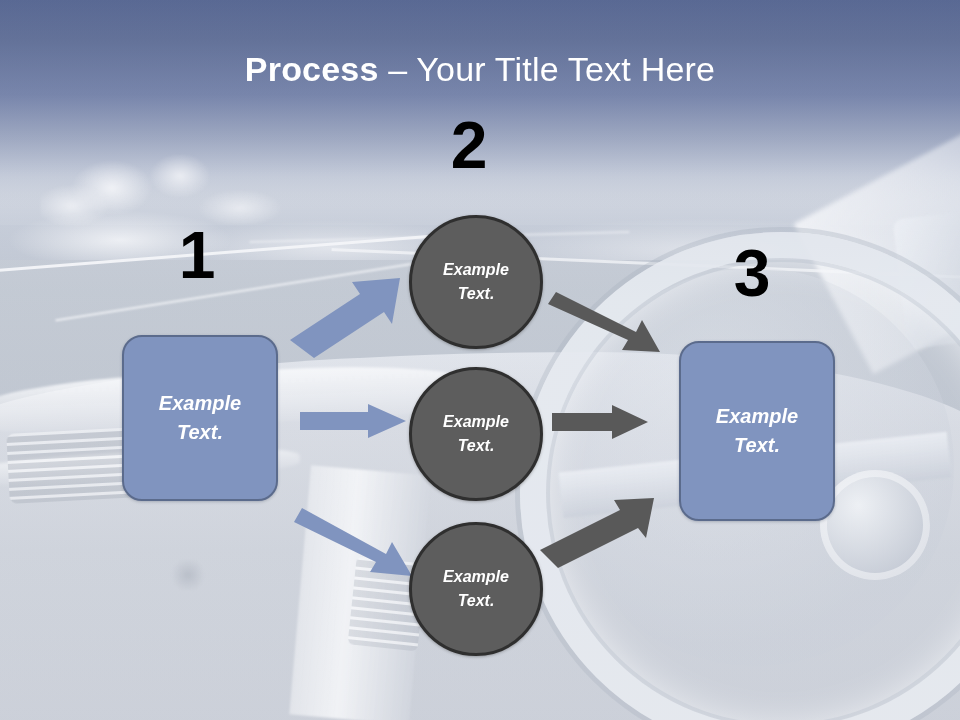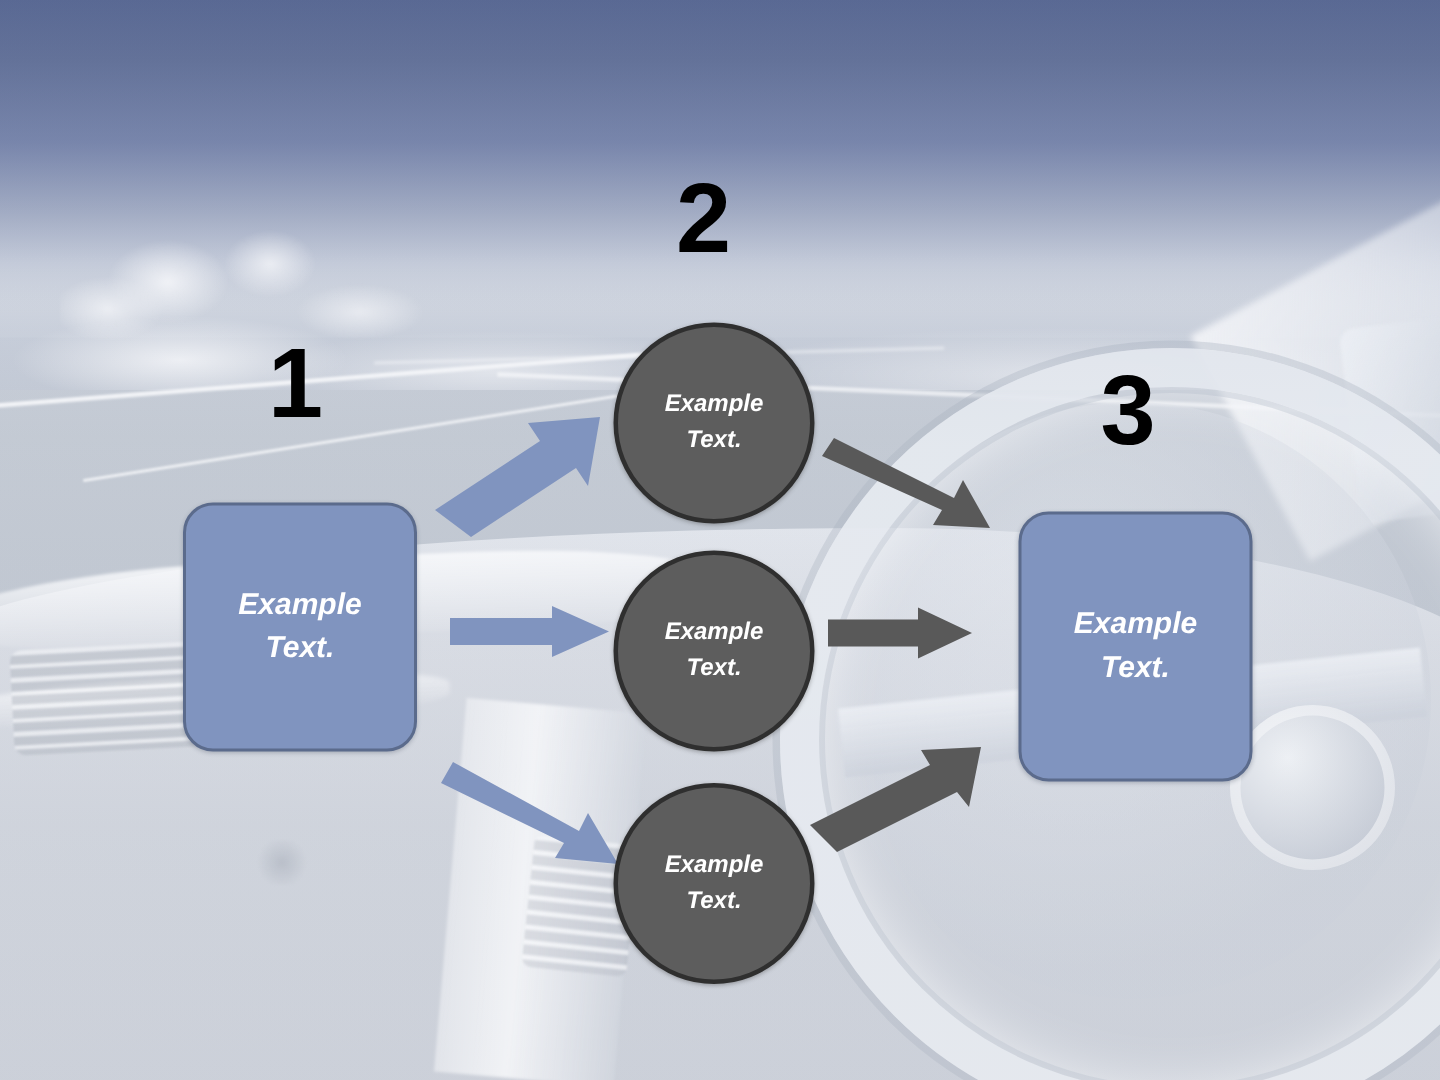--- a/index.html
+++ b/index.html
@@ -268,6 +268,9 @@
   <div class="bg-layer bg-hub"></div>
   <div class="bg-layer bg-wash"></div>
 
+  <div class="title">
+    <b>Process</b><span> – Your Title Text Here</span>
+  </div>
 
   <div class="step-num" style="left:166px; top:222px; width:62px;">1</div>
   <div class="step-num" style="left:438px; top:112px; width:62px;">2</div>

